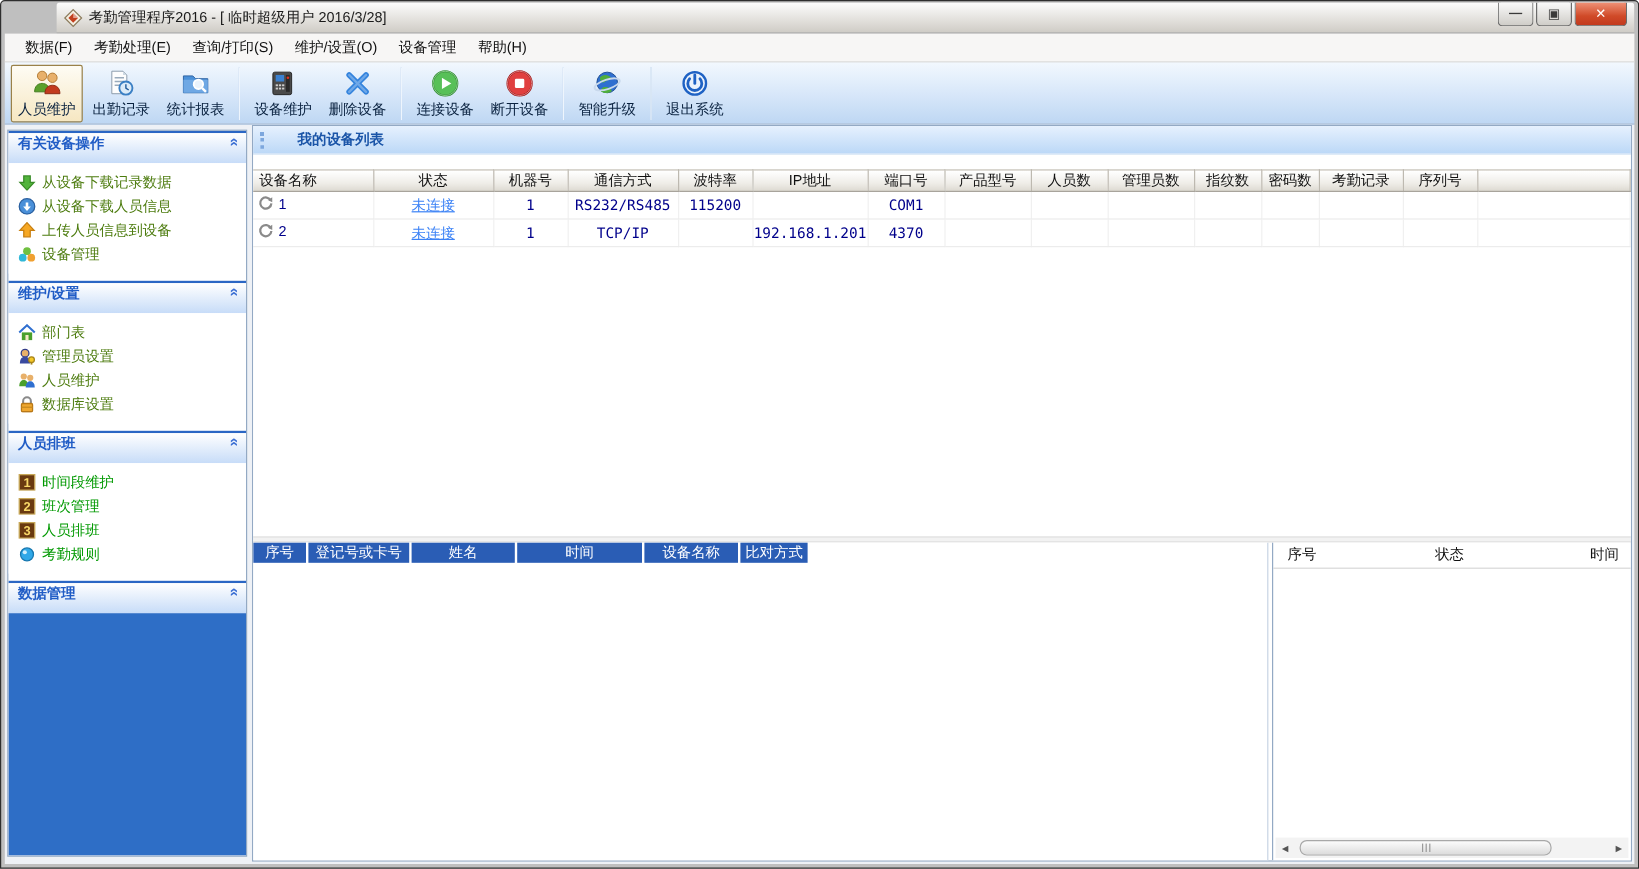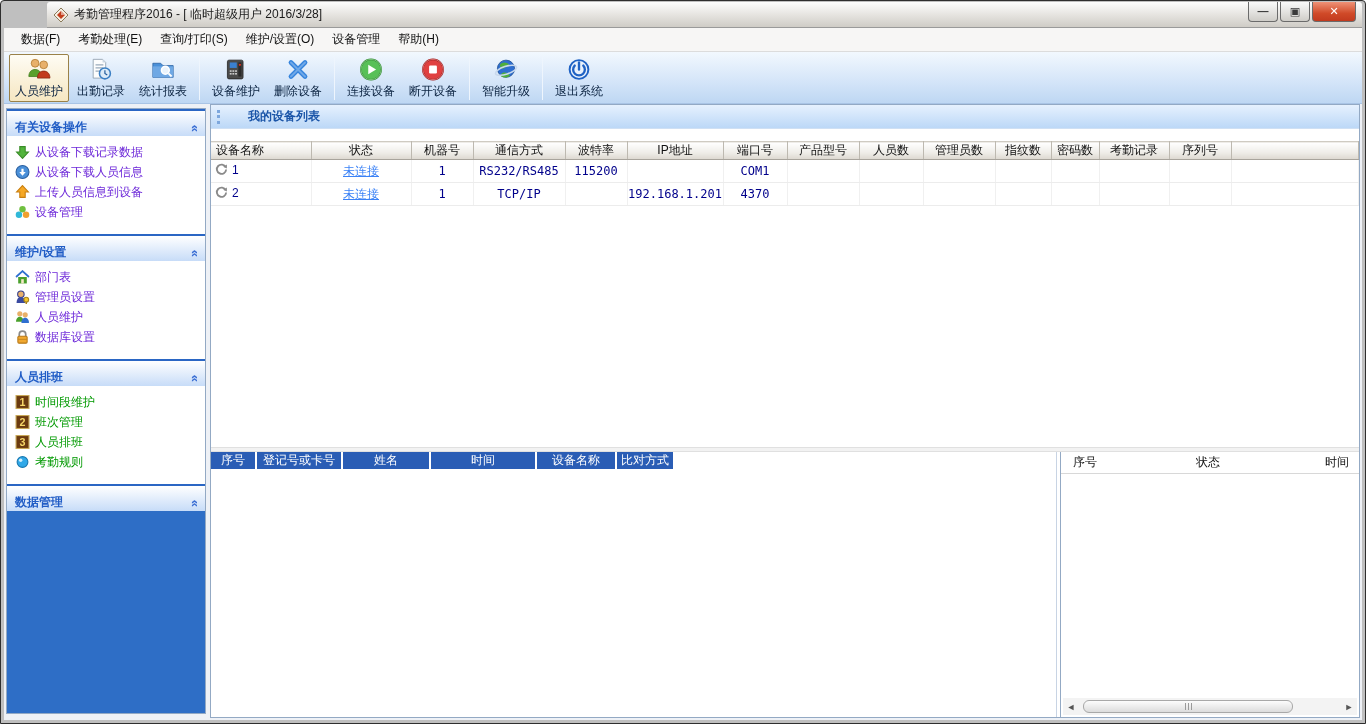--- a/index.html
+++ b/index.html
@@ -34,7 +34,7 @@
   .sidebar { position:absolute; left:2px; top:4px; width:200px; bottom:6px; background:#fff; border:1px solid #93a9c4; display:flex; flex-direction:column; overflow:hidden; }
   .side-section { border-top:2px solid #2a66c4; margin-top:0; }
   .side-section + .side-section { margin-top:6px; }
-  .side-header { height:25px; background:linear-gradient(#ffffff,#c7dcf8); display:flex; align-items:flex-end; padding:0 8px; color:#215dc6; font-weight:bold; }
+  .side-header { height:25px; background:linear-gradient(#ffffff,#c7dcf8); display:flex; align-items:flex-start; padding:0 8px; color:#215dc6; font-weight:bold; }
   .chevron { margin-left:auto; color:#3b6fd4; font-weight:bold; transform:rotate(-90deg); font-size:13px; }
   .side-items { padding:6px 0 6px 8px; background:#fff; }
   .side-item { display:flex; align-items:center; height:20px; color:#6d28d9; cursor:pointer; }

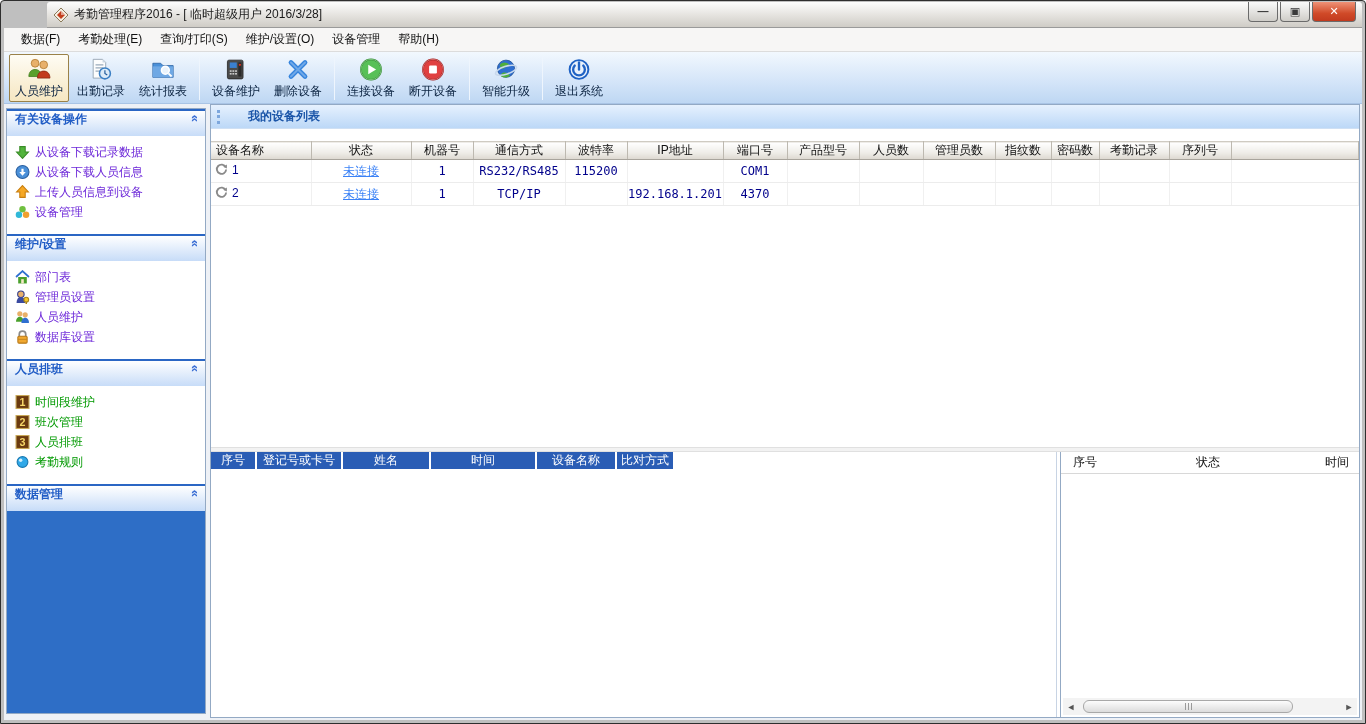--- a/index.html
+++ b/index.html
@@ -37,7 +37,7 @@
   .side-header { height:25px; background:linear-gradient(#ffffff,#c7dcf8); display:flex; align-items:flex-start; padding:0 8px; color:#215dc6; font-weight:bold; }
   .chevron { margin-left:auto; color:#3b6fd4; font-weight:bold; transform:rotate(-90deg); font-size:13px; }
   .side-items { padding:6px 0 6px 8px; background:#fff; }
-  .side-item { display:flex; align-items:center; height:20px; color:#6d28d9; cursor:pointer; }
+  .side-item { display:flex; align-items:center; height:20px; color:#4d7c0f; cursor:pointer; }
   .side-item.green { color:#009900; }
   .side-item .s-icon { width:15px; height:14px; margin-right:5px; flex:0 0 15px; }
   .side-fill { flex:1; background:#2e6ec6; }

